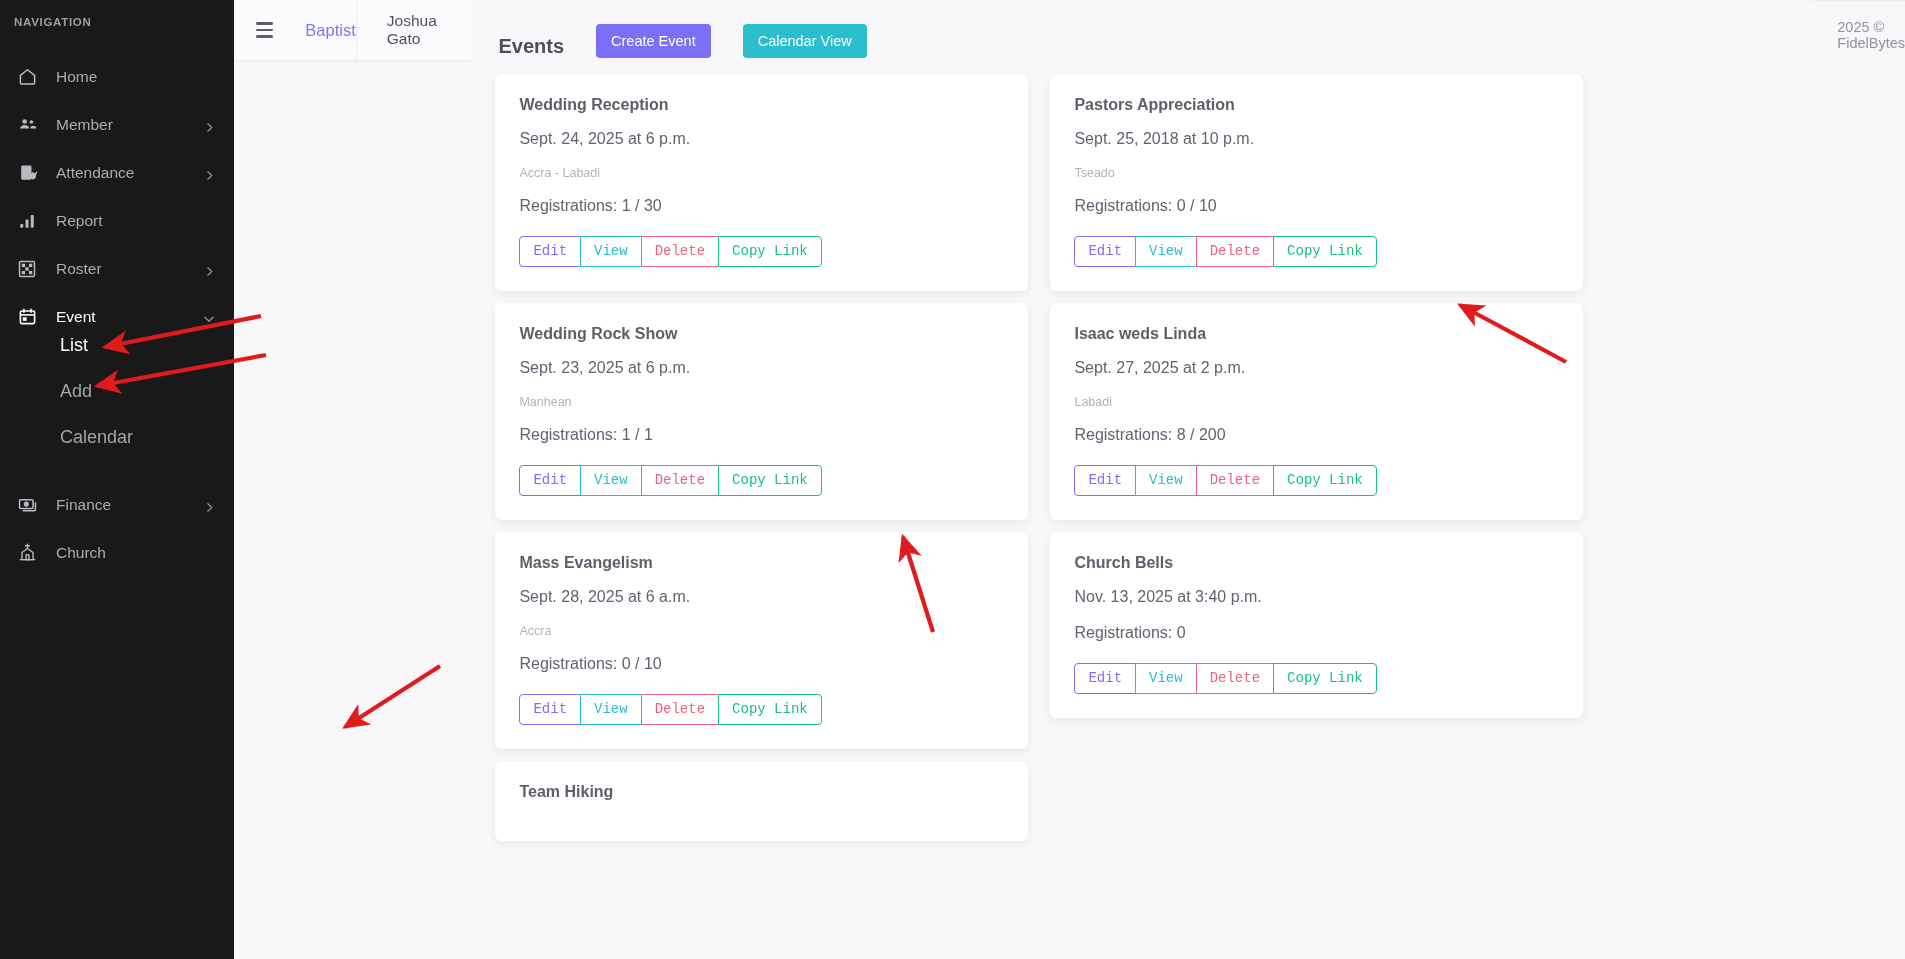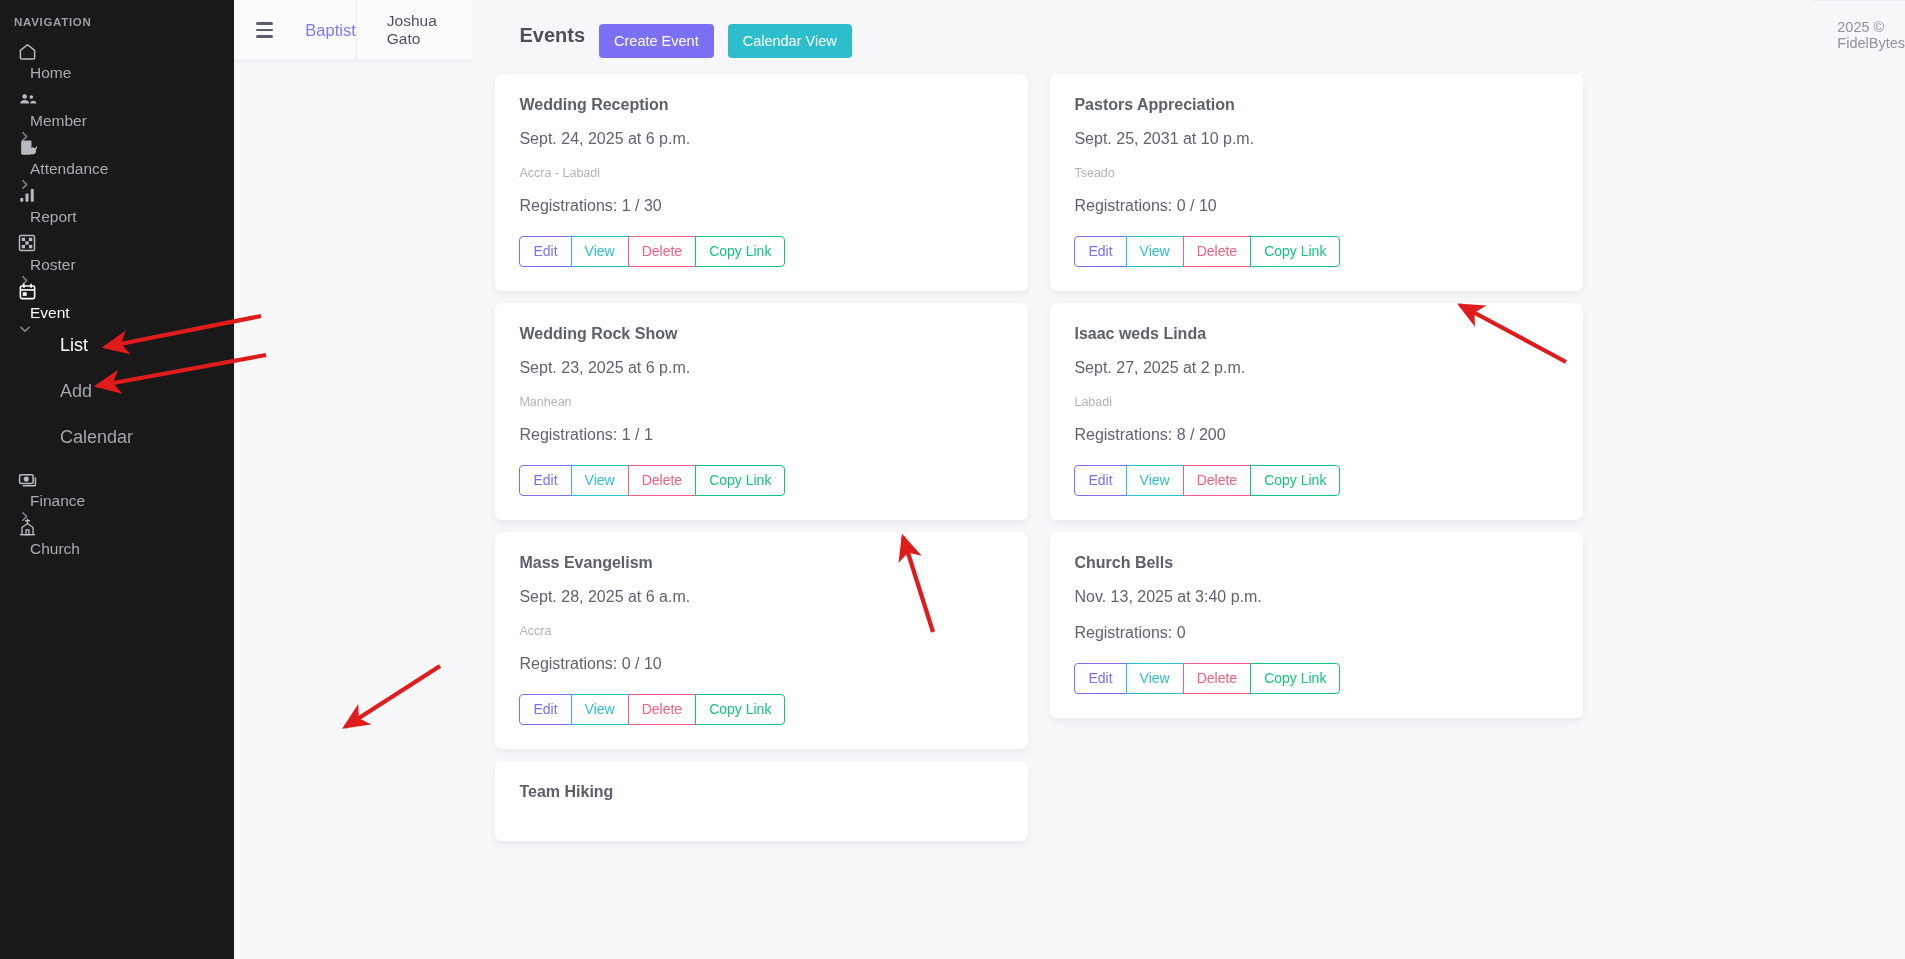--- a/index.html
+++ b/index.html
@@ -99,10 +99,9 @@
     position: relative;
   }
   #page-head {
-    display: flex; align-items: flex-start;
-    gap: 14px;
+    display: flex; align-items: flex-end;
+    gap: 32px;
     padding: 6px 0 16px 3px;
-    margin-left: 21px;
   }
   #page-title { font-size: 20px; color: #4b5057; font-weight: 600; }
   .btn-primary {

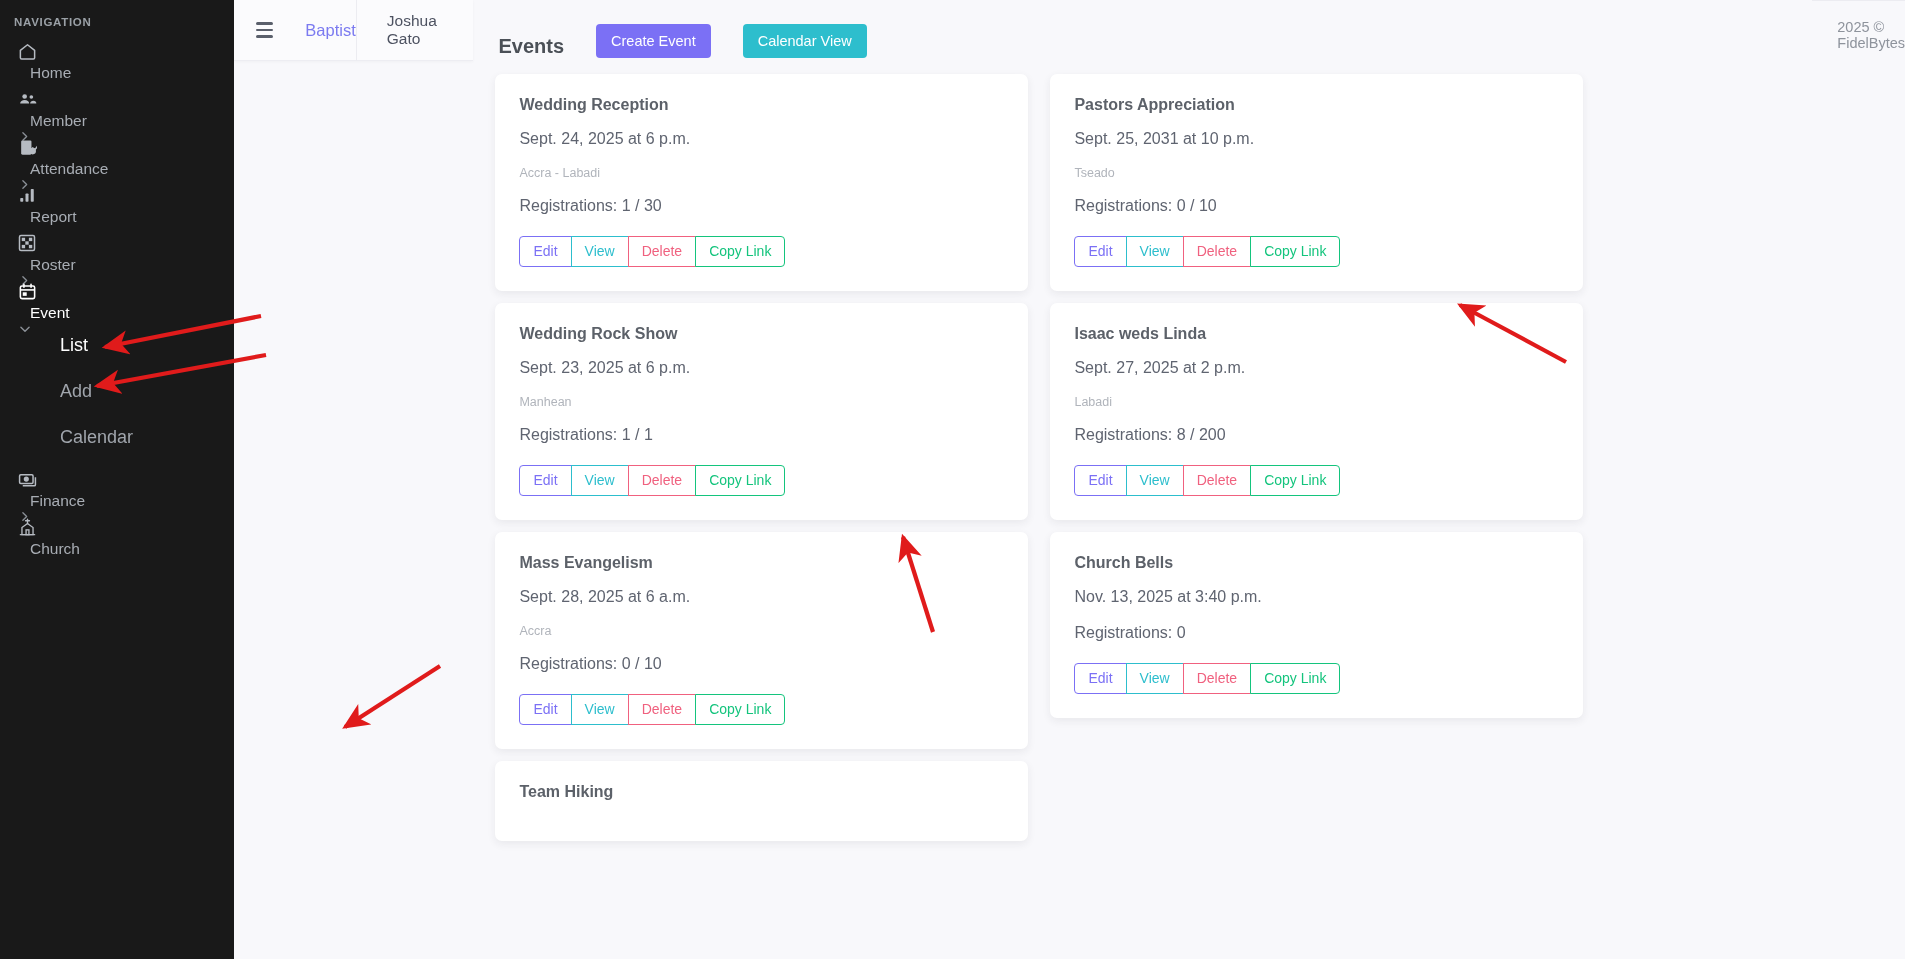--- a/index.html
+++ b/index.html
@@ -28,14 +28,13 @@
     padding: 8px 0 10px 14px;
   }
   .nav-item {
-    display: flex; align-items: flex-start;
+    display: flex; align-items: flex-end;
     height: 48px;
     padding-left: 18px; padding-right: 18px;
     color: #a8adb4;
     font-size: 15.5px;
     cursor: pointer;
     position: relative;
-    flex-direction: column;
   }
   .nav-item .nav-ico {
     width: 26px; flex: 0 0 26px;

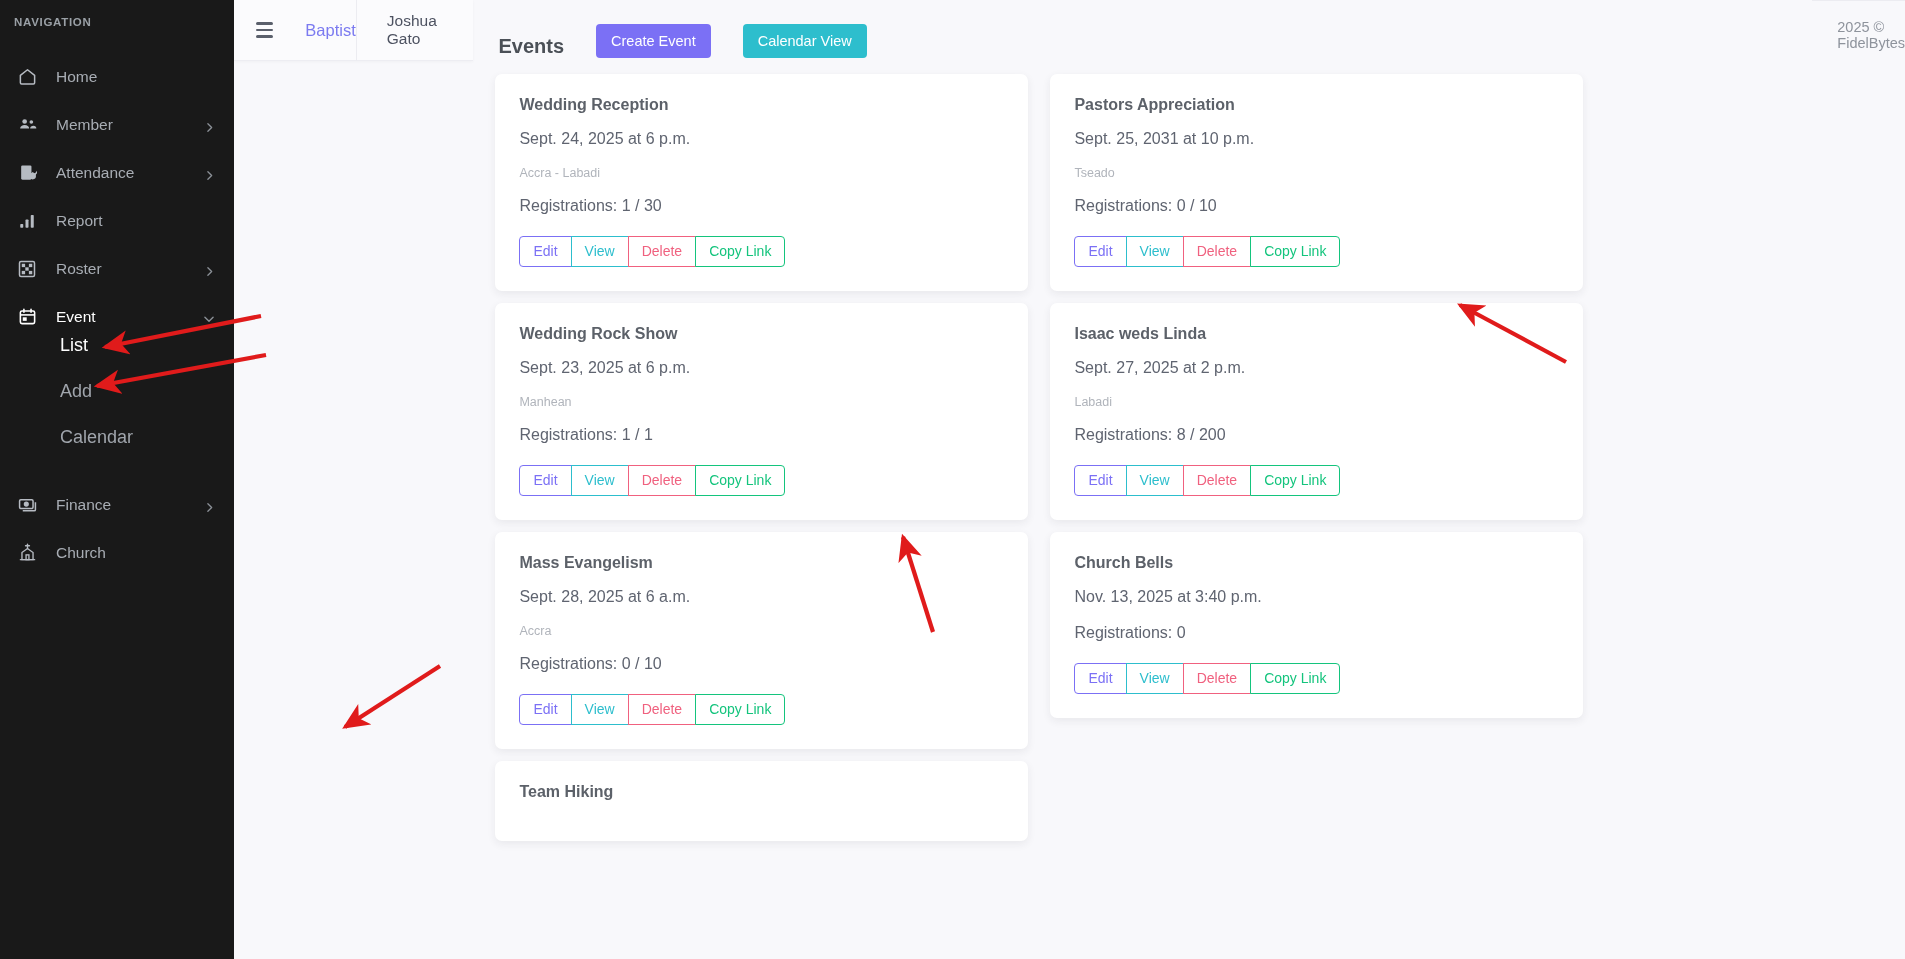--- a/index.html
+++ b/index.html
@@ -339,7 +339,7 @@
 
         <div class="card">
           <div class="card-title">Pastors Appreciation</div>
-          <div class="card-date">Sept. 25, 2031 at 10 p.m.</div>
+          <div class="card-date">Sept. 25, 2018 at 10 p.m.</div>
           <div class="card-loc">Tseado</div>
           <div class="card-reg">Registrations: 0 / 10</div>
           <div class="btn-group">

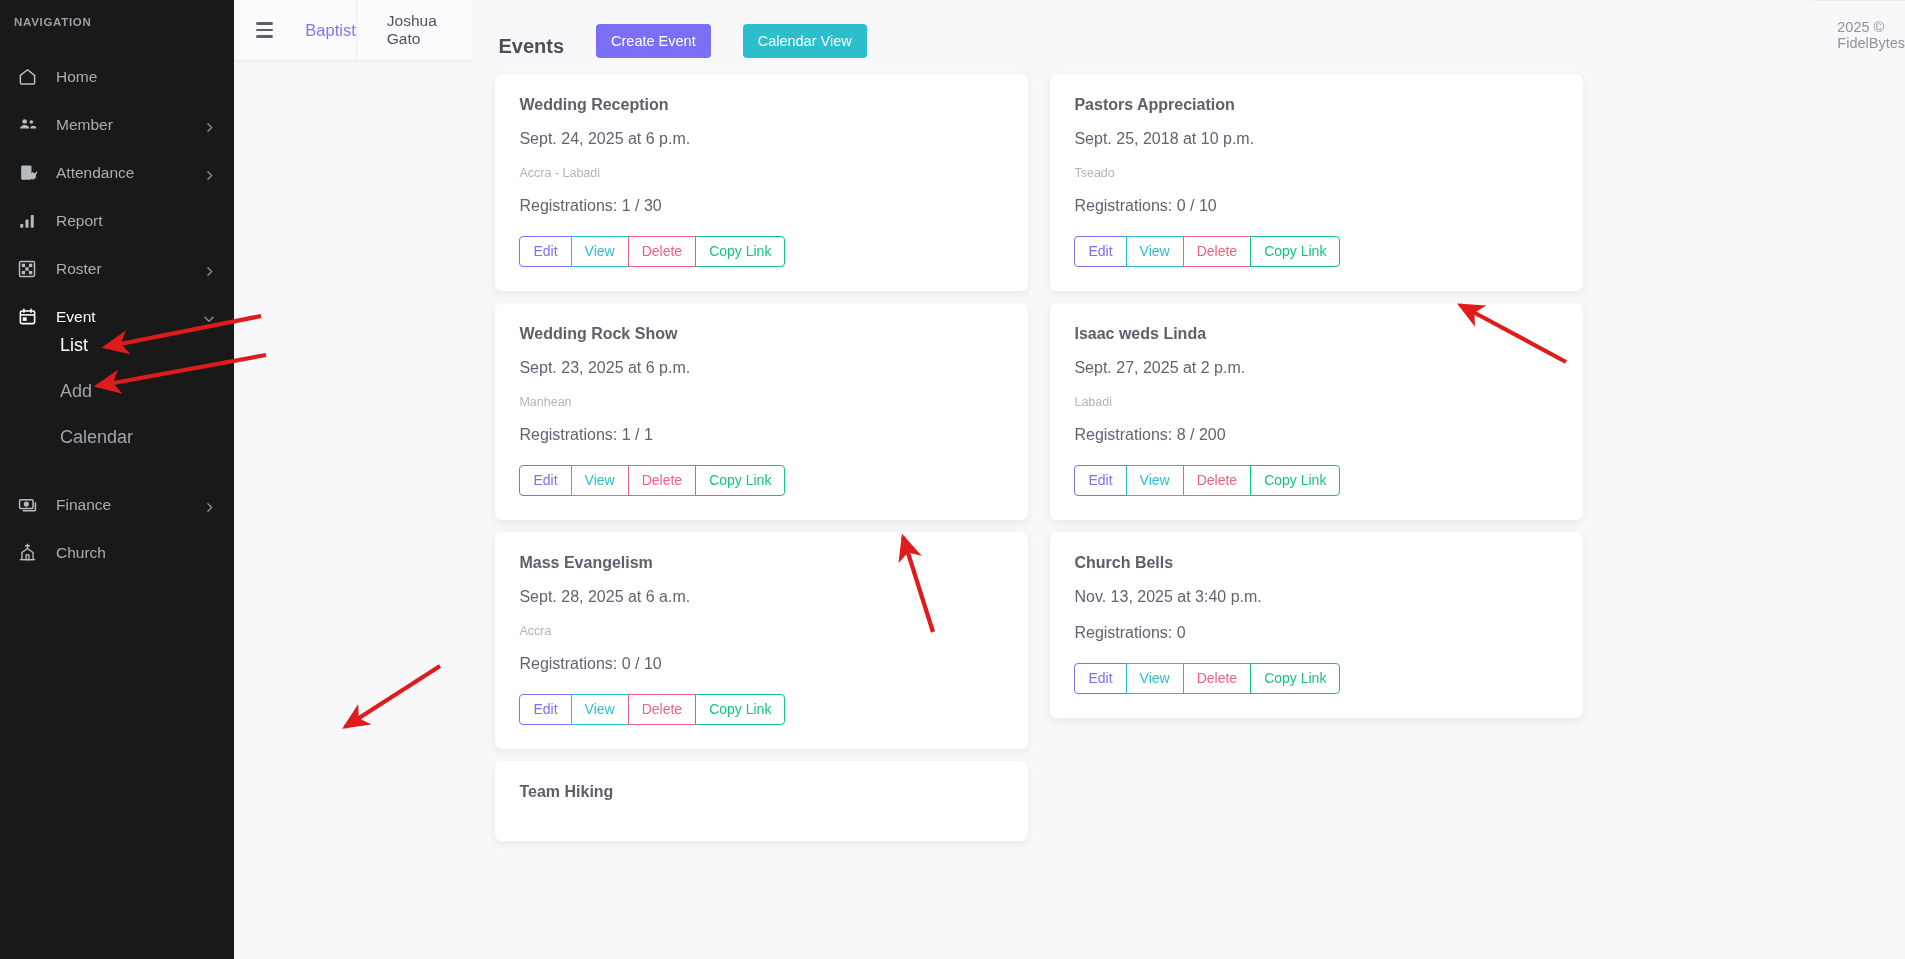--- a/index.html
+++ b/index.html
@@ -138,7 +138,7 @@
 
   .btn-group { display: inline-flex; }
   .btn-group button {
-    font-family: Liberation Sans, sans-serif; font-size: 14px;
+    font-family: Liberation Mono, monospace; font-size: 14px;
     background: #fff; cursor: pointer;
     padding: 6px 13px 7px 13px;
     border: 1px solid transparent;

